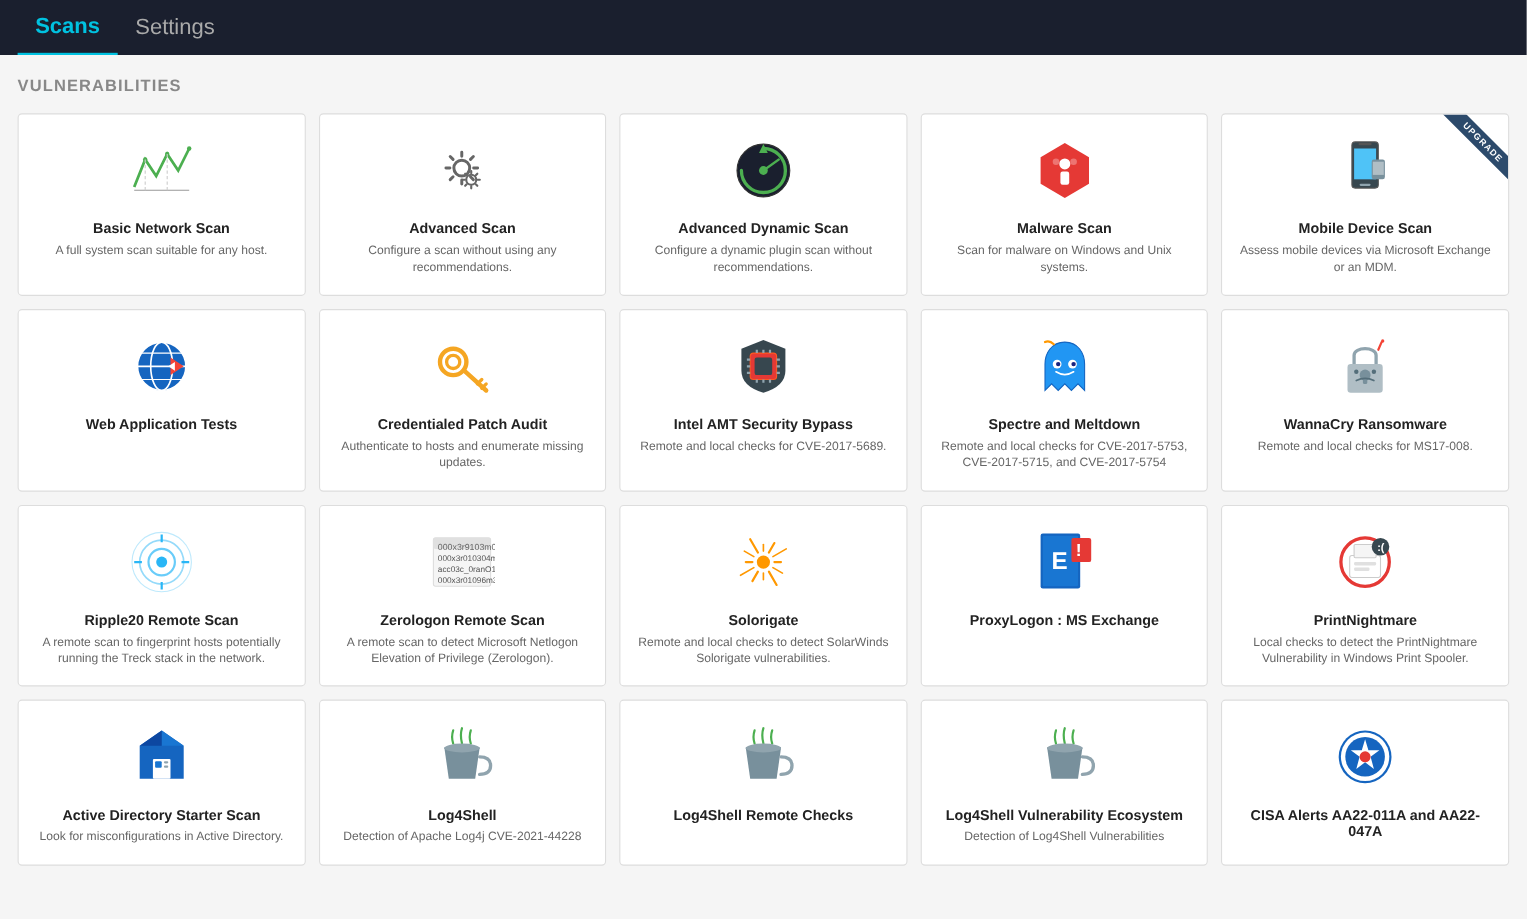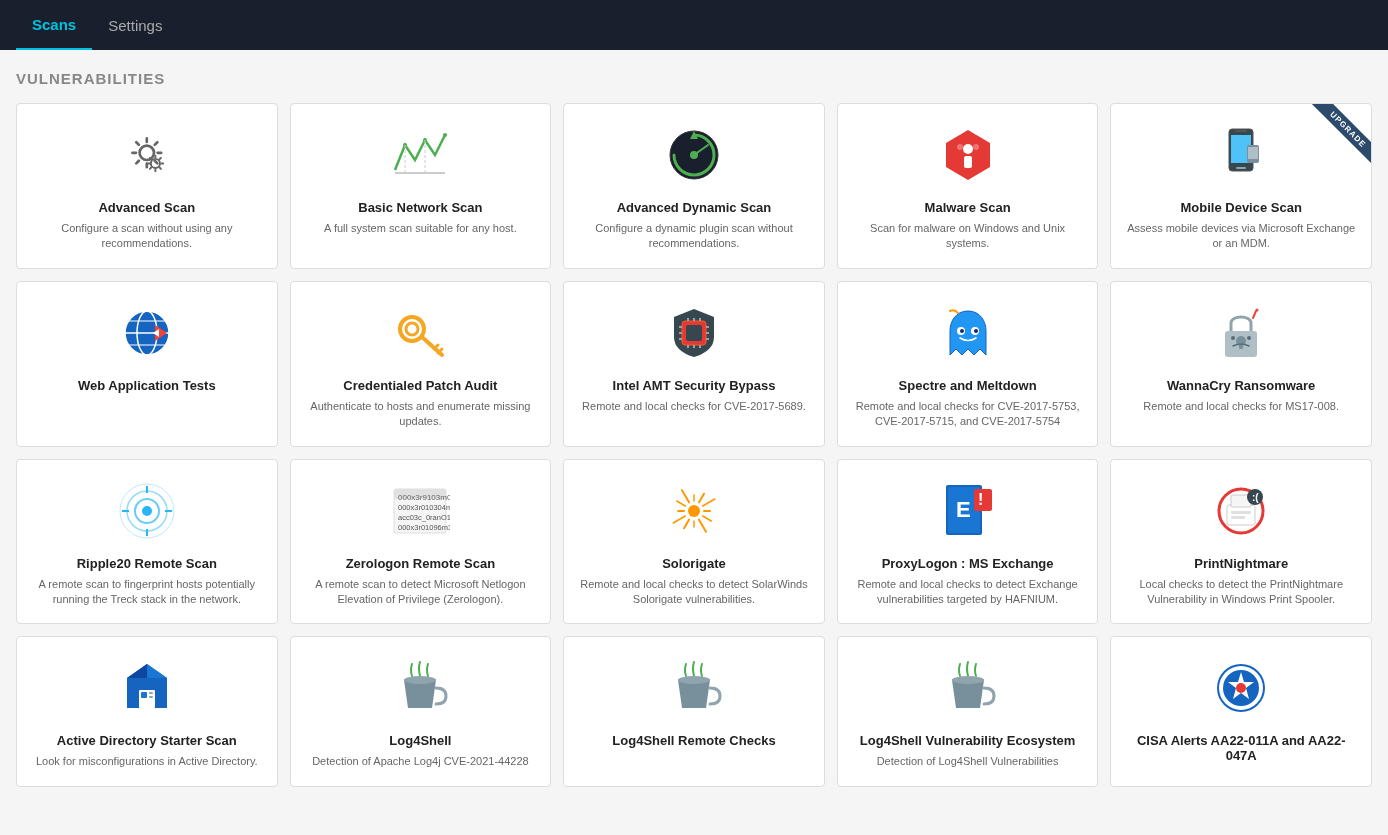--- a/index.html
+++ b/index.html
@@ -15,7 +15,7 @@
     }
     .top-nav .nav-item {
       color: #fff;
-      font-size: 15px;
+      font-size: 20px;
       font-weight: bold;
       padding: 0 16px;
       height: 50px;

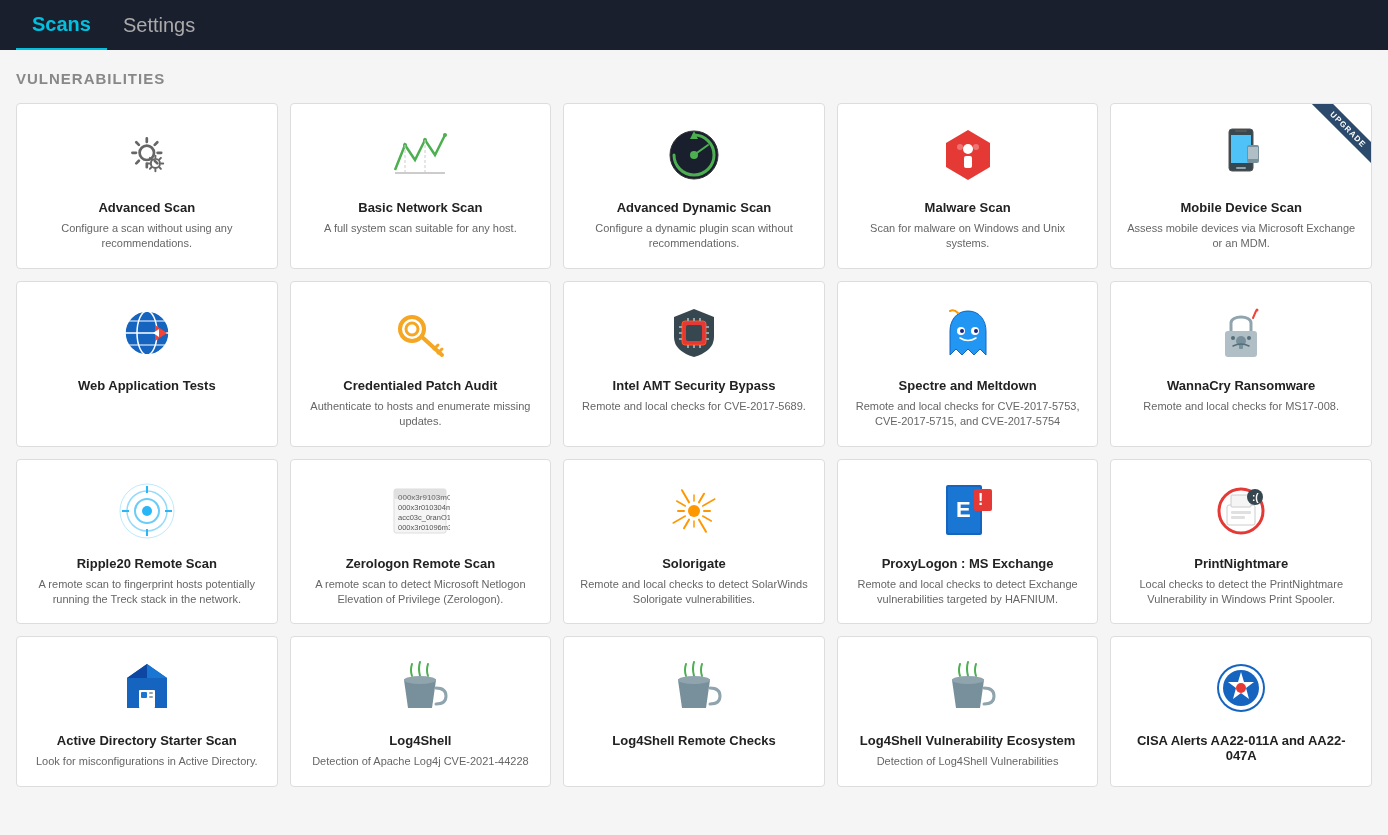--- a/index.html
+++ b/index.html
@@ -126,6 +126,22 @@
 
     <div class="card-icon">
       <svg viewBox="0 0 60 60" xmlns="http://www.w3.org/2000/svg">
+        <polyline points="5,45 15,20 25,35 35,15 45,30 55,10" fill="none" stroke="#4caf50" stroke-width="2.5"></polyline>
+        <line x1="5" y1="48" x2="55" y2="48" stroke="#999" stroke-width="1"></line>
+        <circle cx="15" cy="20" r="2" fill="#4caf50"></circle>
+        <circle cx="35" cy="15" r="2" fill="#4caf50"></circle>
+        <circle cx="55" cy="10" r="2" fill="#4caf50"></circle>
+        <line x1="15" y1="20" x2="15" y2="48" stroke="#ccc" stroke-width="1" stroke-dasharray="3,2"></line>
+        <line x1="35" y1="15" x2="35" y2="48" stroke="#ccc" stroke-width="1" stroke-dasharray="3,2"></line>
+      </svg>
+    </div>
+    <div class="card-title">Basic Network Scan</div>
+    <div class="card-desc">A full system scan suitable for any host.</div>
+  </div>
+      <div class="card">
+
+    <div class="card-icon">
+      <svg viewBox="0 0 60 60" xmlns="http://www.w3.org/2000/svg">
         <g transform="translate(10,8) scale(0.9)">
           <circle cx="22" cy="22" r="8" fill="none" stroke="#666" stroke-width="3"></circle>
           <path d="M22,6 L22,10 M22,34 L22,38 M6,22 L10,22 M34,22 L38,22 M10.3,10.3 L13.2,13.2 M30.8,30.8 L33.7,33.7 M10.3,33.7 L13.2,30.8 M30.8,13.2 L33.7,10.3" stroke="#666" stroke-width="3" stroke-linecap="round"></path>
@@ -138,22 +154,6 @@
     </div>
     <div class="card-title">Advanced Scan</div>
     <div class="card-desc">Configure a scan without using any recommendations.</div>
-  </div>
-      <div class="card">
-
-    <div class="card-icon">
-      <svg viewBox="0 0 60 60" xmlns="http://www.w3.org/2000/svg">
-        <polyline points="5,45 15,20 25,35 35,15 45,30 55,10" fill="none" stroke="#4caf50" stroke-width="2.5"></polyline>
-        <line x1="5" y1="48" x2="55" y2="48" stroke="#999" stroke-width="1"></line>
-        <circle cx="15" cy="20" r="2" fill="#4caf50"></circle>
-        <circle cx="35" cy="15" r="2" fill="#4caf50"></circle>
-        <circle cx="55" cy="10" r="2" fill="#4caf50"></circle>
-        <line x1="15" y1="20" x2="15" y2="48" stroke="#ccc" stroke-width="1" stroke-dasharray="3,2"></line>
-        <line x1="35" y1="15" x2="35" y2="48" stroke="#ccc" stroke-width="1" stroke-dasharray="3,2"></line>
-      </svg>
-    </div>
-    <div class="card-title">Basic Network Scan</div>
-    <div class="card-desc">A full system scan suitable for any host.</div>
   </div>
       <div class="card">
 

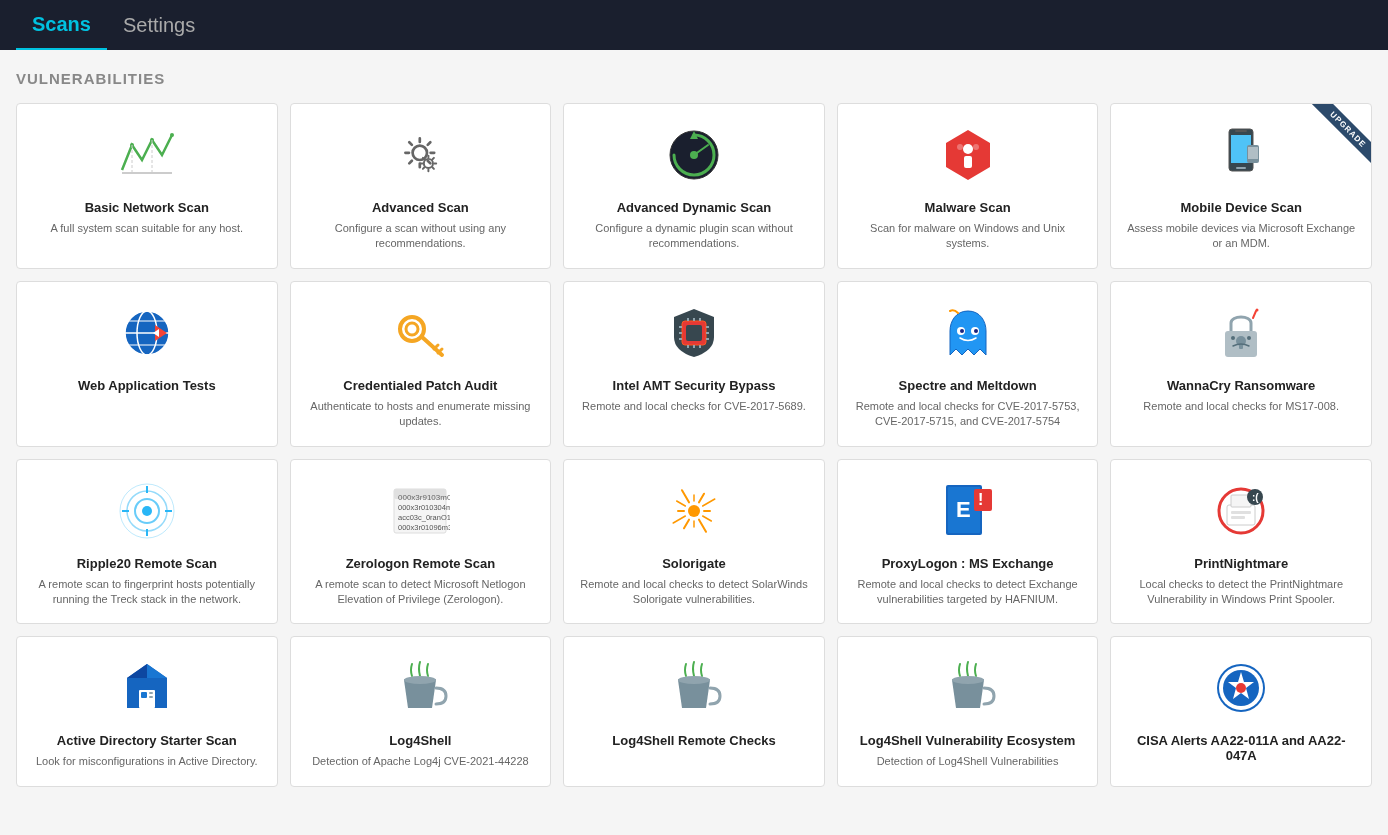--- a/index.html
+++ b/index.html
@@ -354,7 +354,6 @@
       </svg>
     </div>
     <div class="card-title">ProxyLogon : MS Exchange</div>
-    <div class="card-desc">Remote and local checks to detect Exchange vulnerabilities targeted by HAFNIUM.</div>
   </div>
       <div class="card">
 

